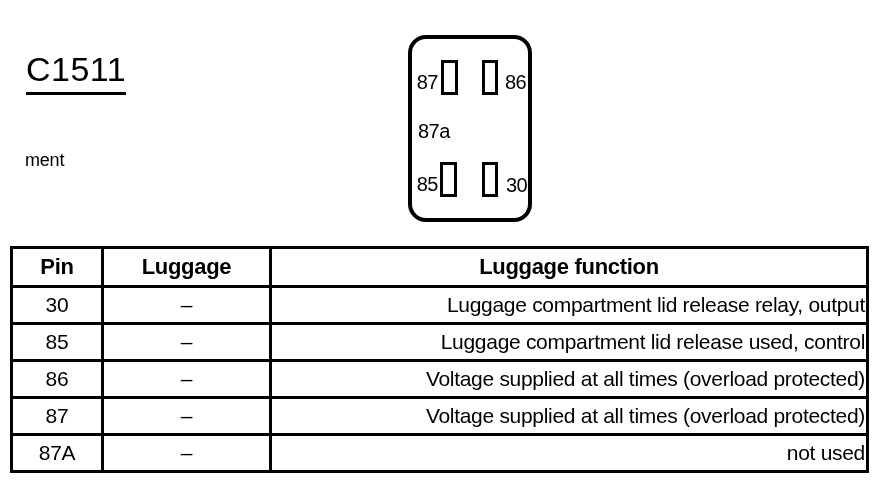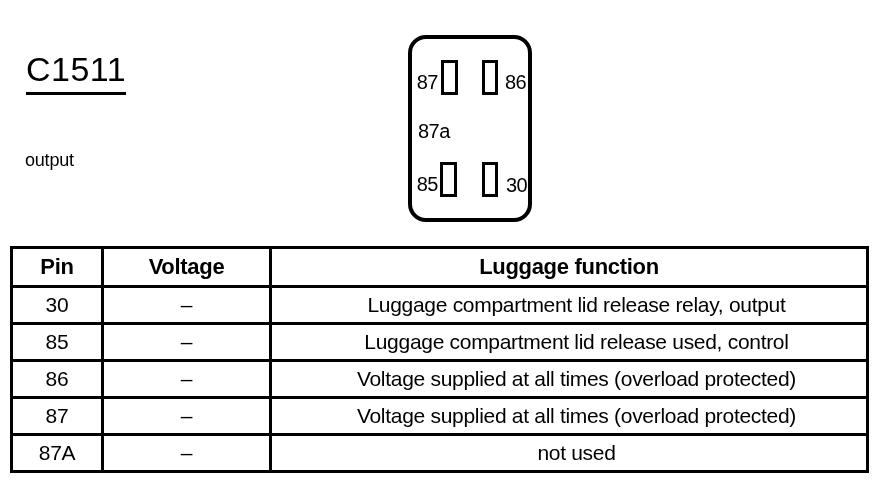--- a/index.html
+++ b/index.html
@@ -116,7 +116,7 @@
 <div class="title">C1511</div>
 
 <div class="desc">
-  <div>output</div>
+  <div>ment</div>
 </div>
 
 <div class="connector">

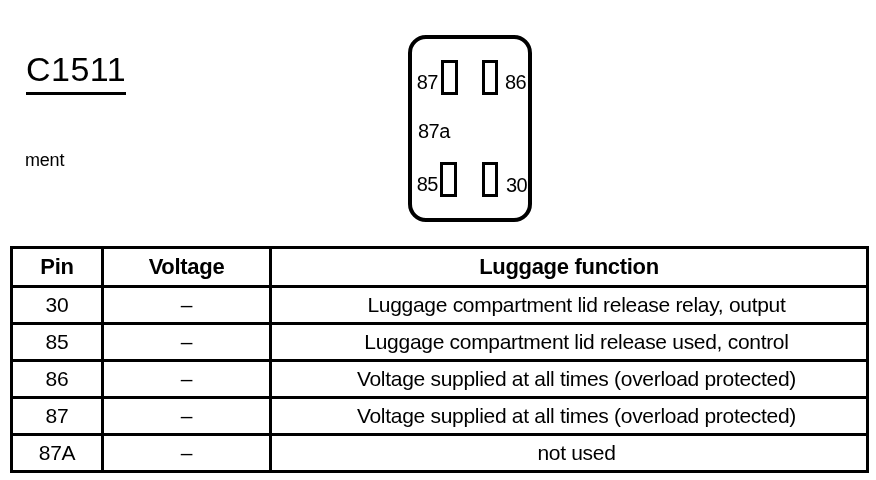--- a/index.html
+++ b/index.html
@@ -144,7 +144,7 @@
   <thead>
     <tr>
       <th>Pin</th>
-      <th>Voltage</th>
+      <th>Luggage</th>
       <th>Luggage function</th>
     </tr>
   </thead>

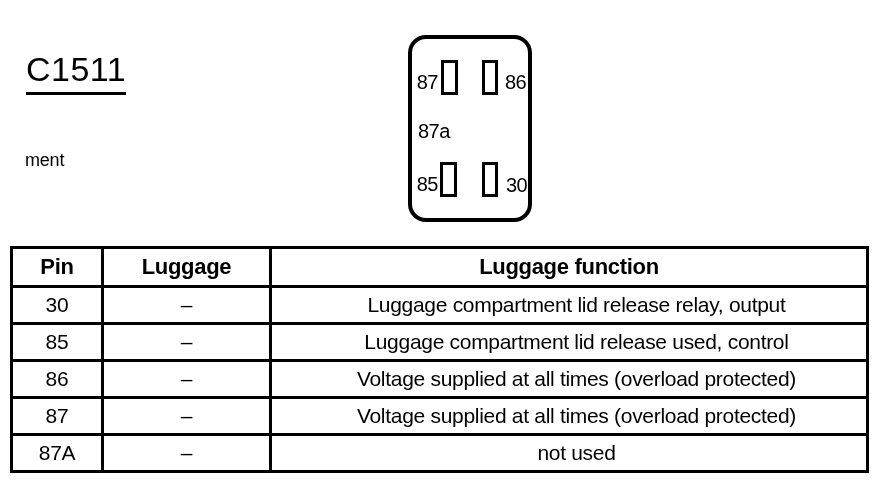--- a/index.html
+++ b/index.html
@@ -108,7 +108,7 @@
   col.c-circuit  { width: 168px; }
   col.c-function { width: 597px; }
   td.cell-pin, td.cell-circuit { text-align: center; }
-  td.cell-function { text-align: center; padding-left: 16px; }
+  td.cell-function { text-align: right; padding-left: 16px; }
 </style>
 </head>
 <body>

